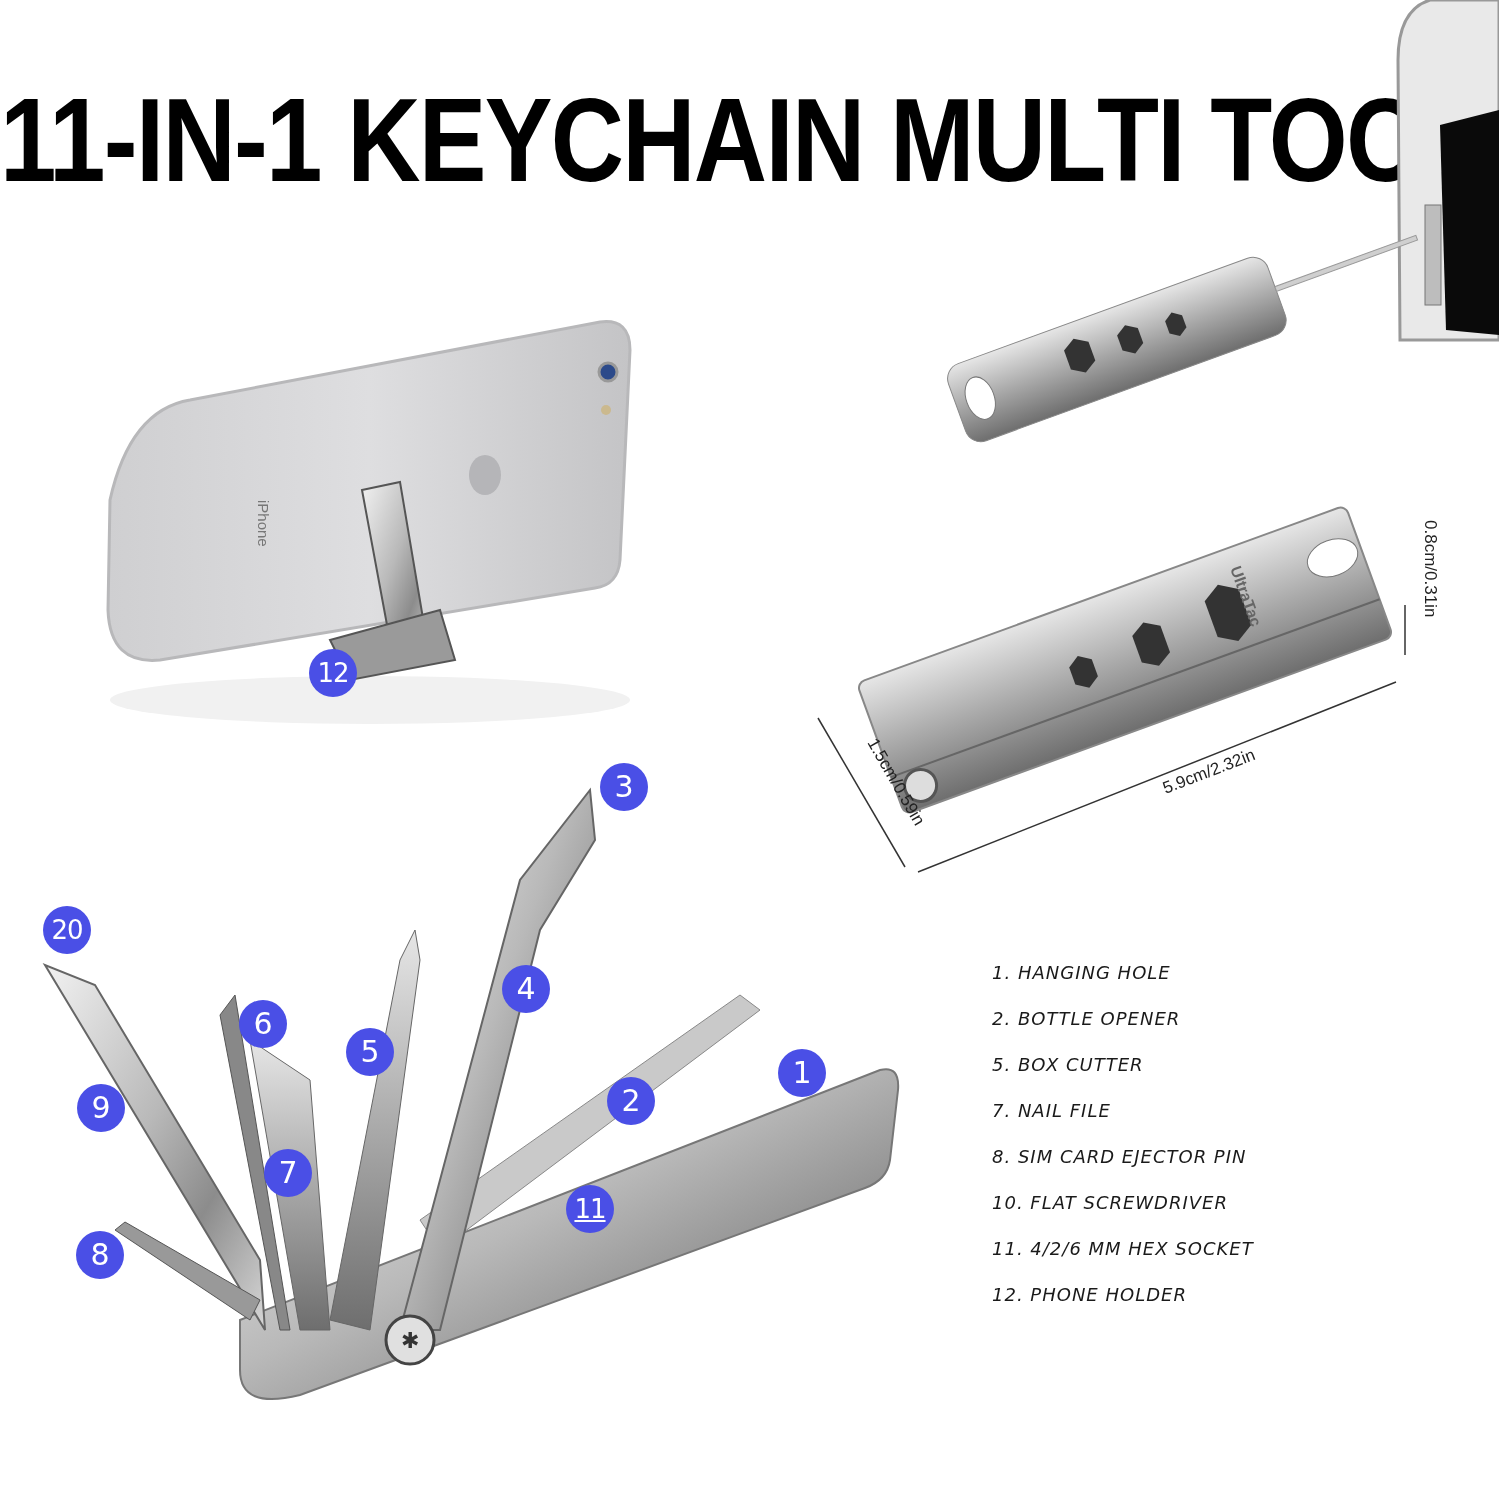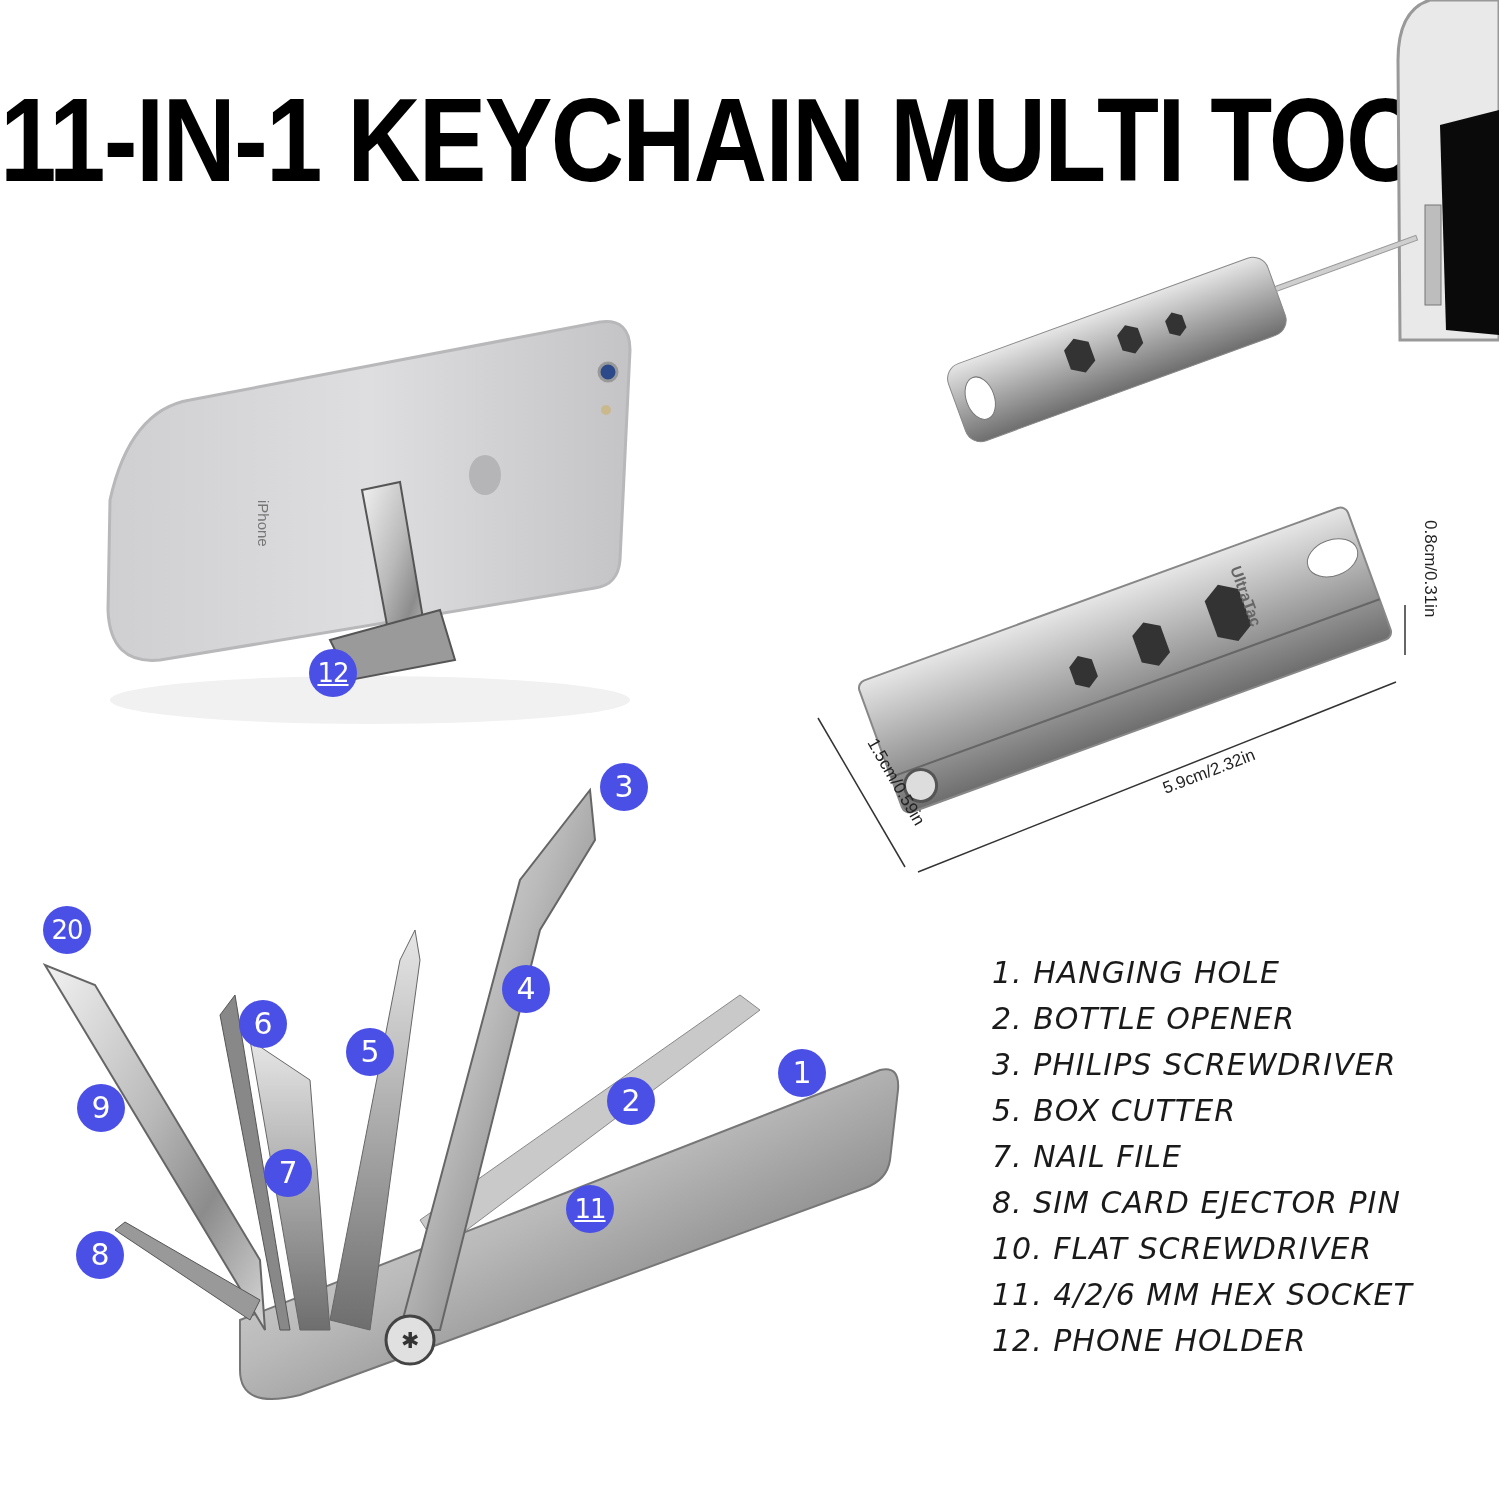--- a/index.html
+++ b/index.html
@@ -111,7 +111,7 @@
 <div class="badge" style="left:77px;top:1084px;">9</div>
 <div class="badge two" style="left:43px;top:906px;">20</div>
 <div class="badge two" style="left:566px;top:1185px;text-decoration:underline;">11</div>
-<div class="badge two" style="left:309px;top:649px;text-decoration:underline;">12</div>
+<div class="badge two" style="left:309px;top:649px;">12</div>
 
 <ul class="legend">
   <li>1. HANGING HOLE</li>

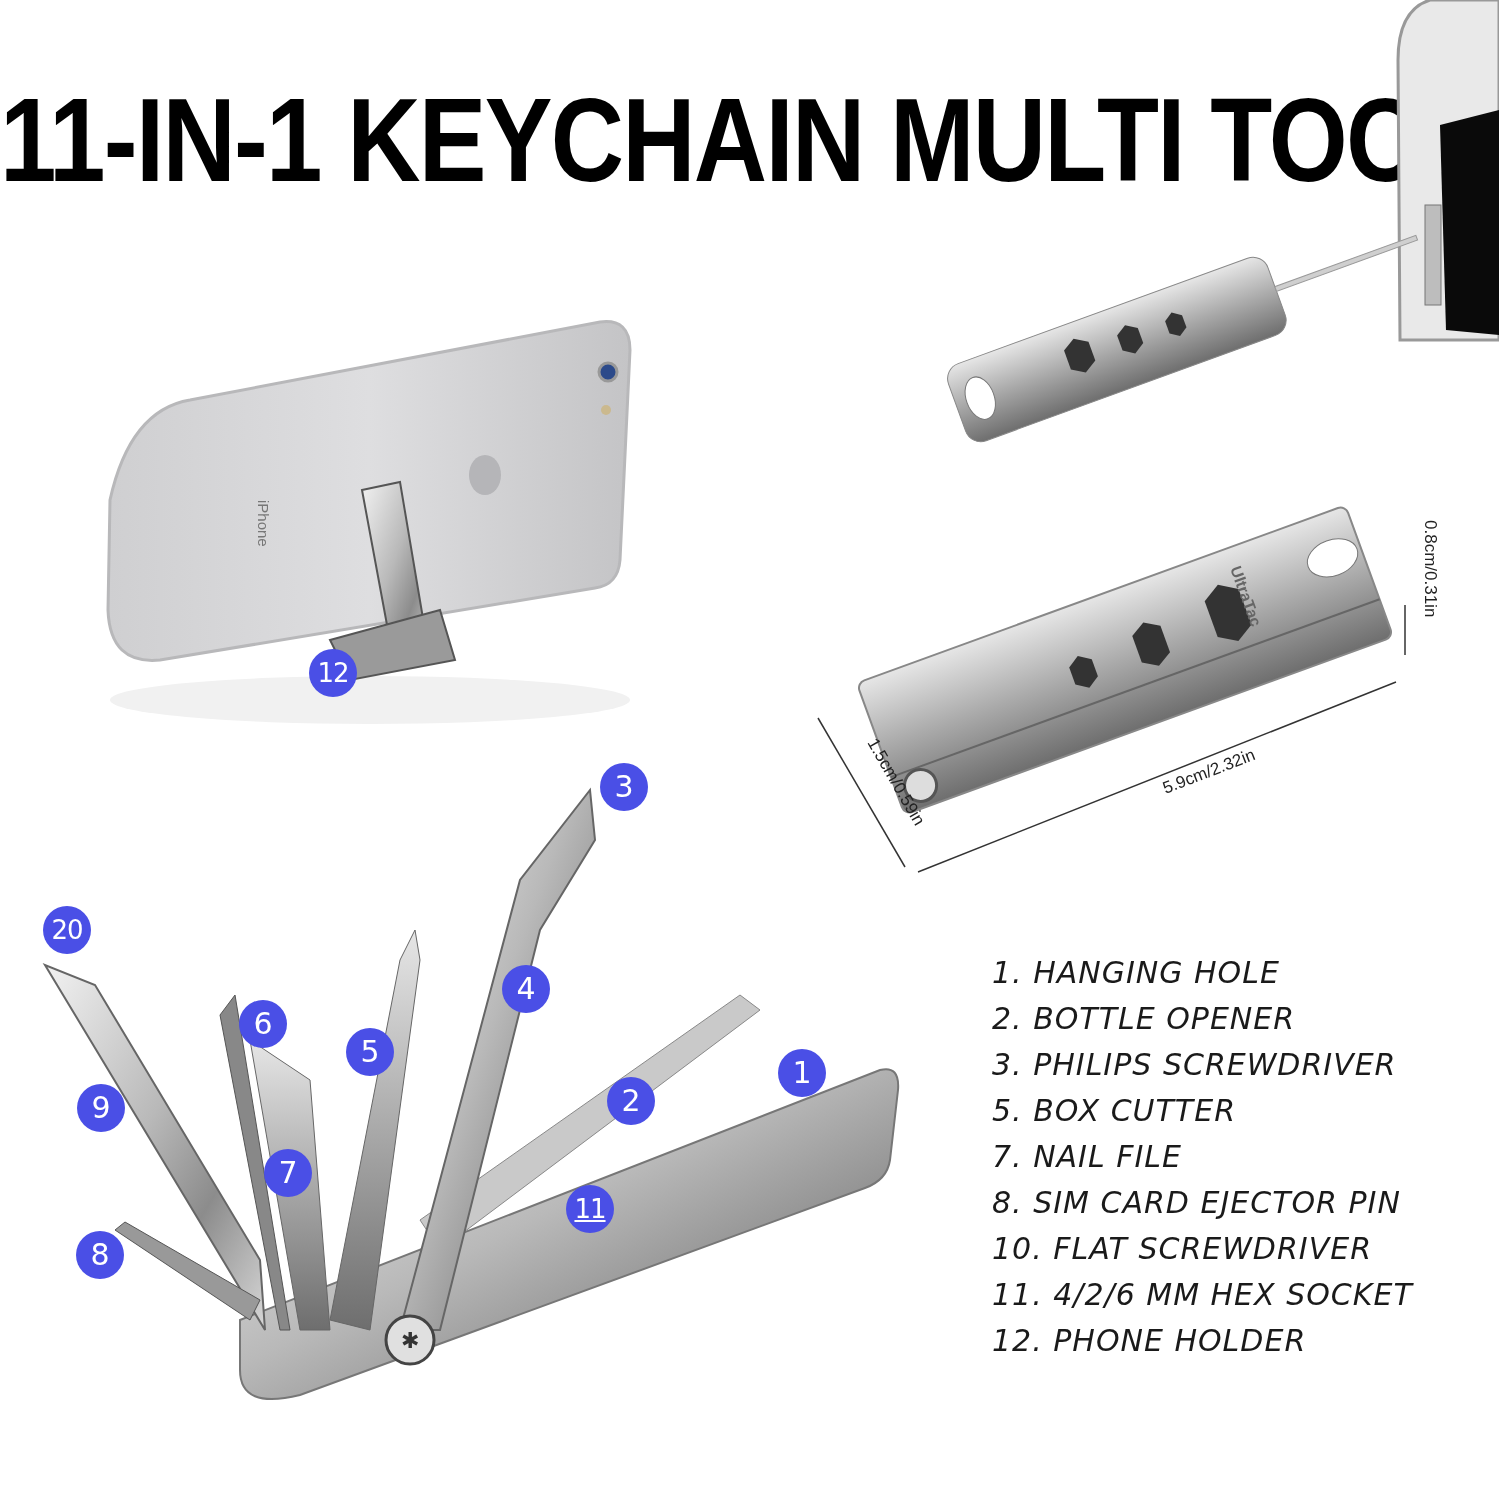--- a/index.html
+++ b/index.html
@@ -12,7 +12,7 @@
     font-family:"DejaVu Sans",sans-serif;font-size:30px;line-height:48px;text-align:center;}
   .badge.two{font-size:26px;letter-spacing:-1px;}
   .legend{position:absolute;left:992px;top:950px;margin:0;padding:0;list-style:none;}
-  .legend li{font-family:"DejaVu Sans",sans-serif;font-style:italic;font-size:30px;line-height:46px;height:46px;color:#1a1a1a;letter-spacing:1px;white-space:nowrap;}
+  .legend li{font-family:"DejaVu Sans",sans-serif;font-style:italic;font-size:18px;line-height:46px;height:46px;color:#1a1a1a;letter-spacing:1px;white-space:nowrap;}
   .dim{position:absolute;font-family:"Liberation Sans",sans-serif;font-size:17px;color:#222;white-space:nowrap;}
 </style>
 </head>

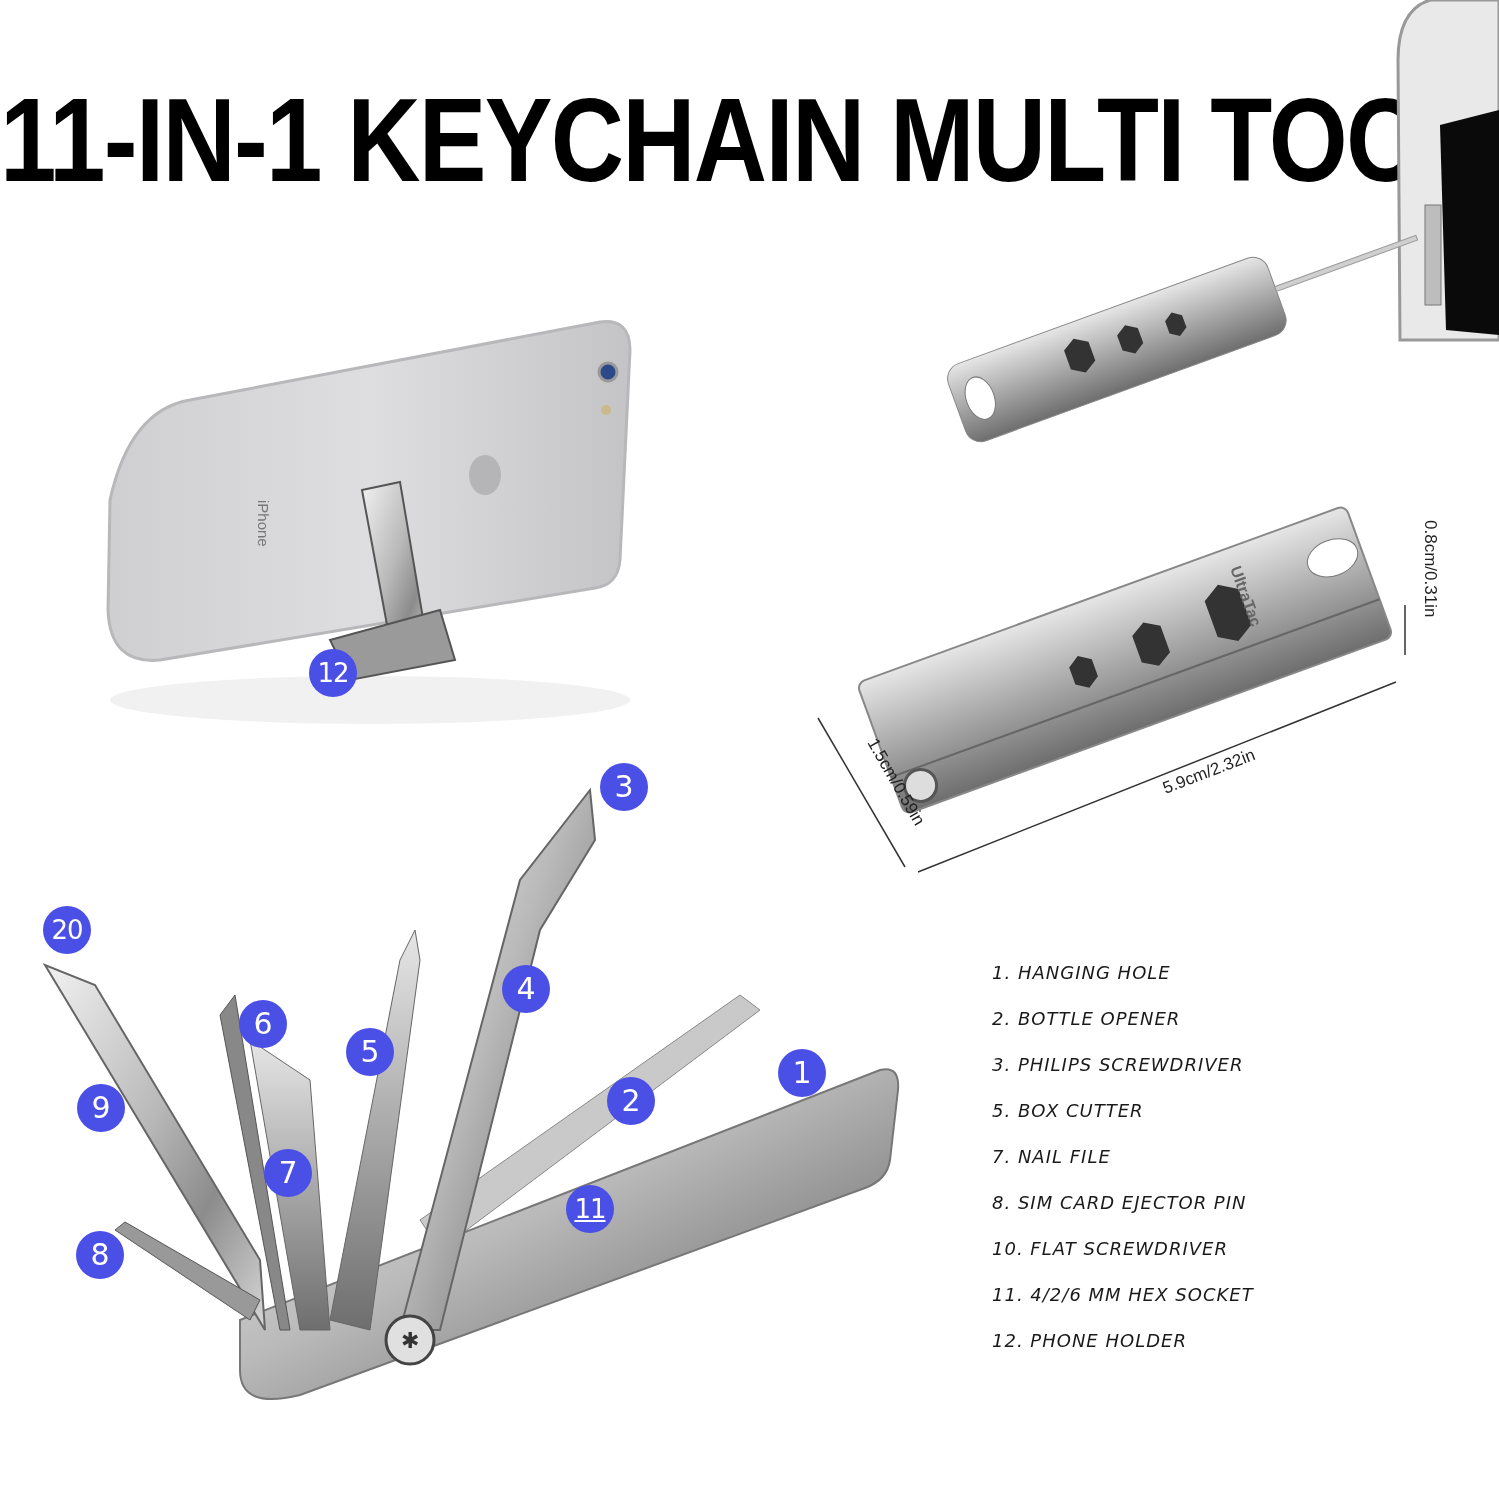--- a/index.html
+++ b/index.html
@@ -116,7 +116,6 @@
 <ul class="legend">
   <li>1. HANGING HOLE</li>
   <li>2. BOTTLE OPENER</li>
-  <li>3. PHILIPS SCREWDRIVER</li>
   <li>5. BOX CUTTER</li>
   <li>7. NAIL FILE</li>
   <li>8. SIM CARD EJECTOR PIN</li>

